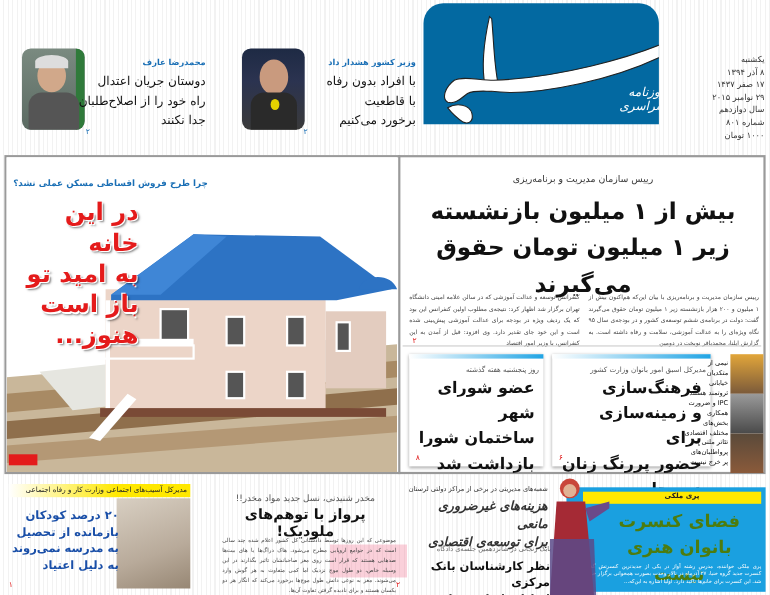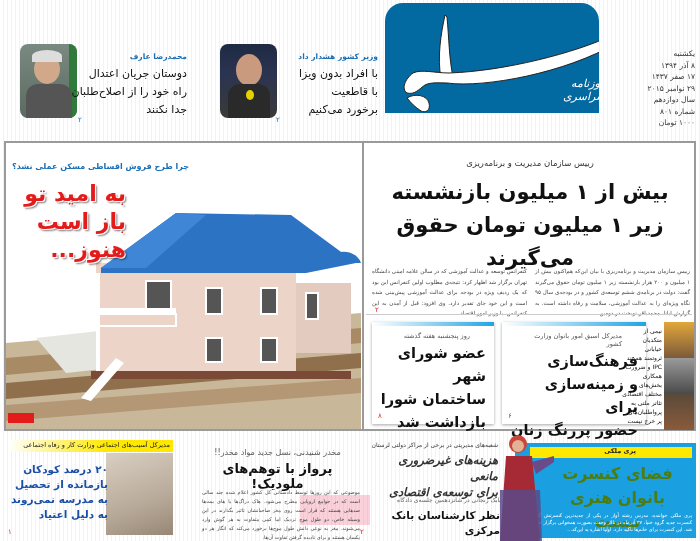--- a/index.html
+++ b/index.html
@@ -85,7 +85,7 @@
     <div style="position:absolute;left:26px;top:46px;width:8px;height:10px;border-radius:50%;background:#e5d200"></div>
   </div>
   <div class="kicker" style="right:2px;top:8px">وزیر کشور هشدار داد</div>
-  <div class="head" style="right:2px;top:21px">با افراد بدون ویزا</div>
+  <div class="head" style="right:2px;top:21px">با افراد بدون رفاه</div>
   <div class="head" style="right:2px;top:39px">با قاطعیت</div>
   <div class="head" style="right:2px;top:57px">برخورد می‌کنیم</div>
   <div class="pg" style="left:56px;top:72px">۲</div>

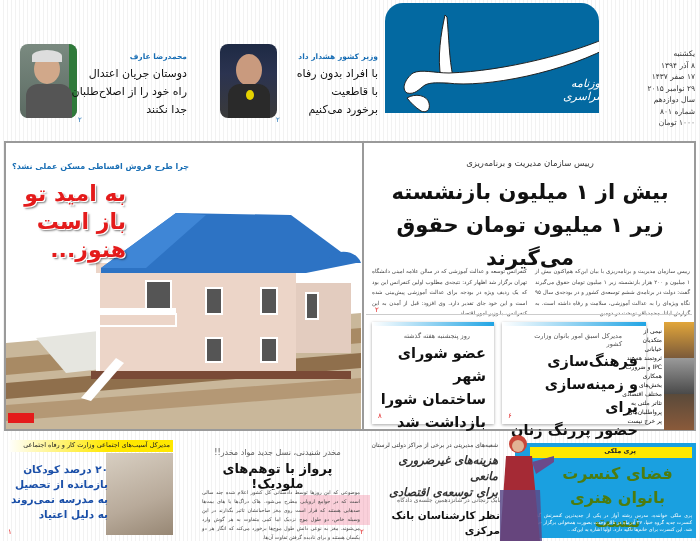--- a/index.html
+++ b/index.html
@@ -143,6 +143,7 @@
 
 <div class="abs h-kicker">چرا طرح فروش اقساطی مسکن عملی نشد؟</div>
 <div class="abs h-title">
+  <div>در این خانه</div>
   <div>به امید تو</div>
   <div>باز است</div>
   <div>هنوز...</div>

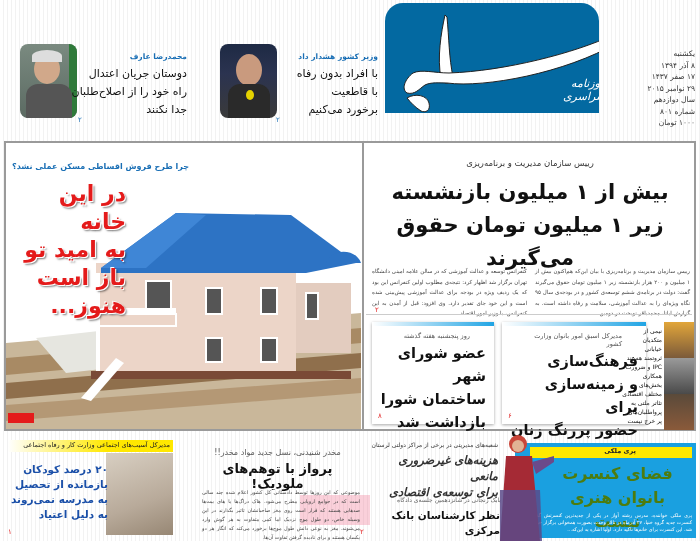--- a/index.html
+++ b/index.html
@@ -30,7 +30,7 @@
 .hr{height:1px;background:#ccc}
 .card{background:#fff;box-shadow:0 1px 3px rgba(0,0,0,.35)}
 .cardbar{height:4px;background:linear-gradient(90deg,#fff,#20a4e4)}
-.card .ck{font-size:6.5px;color:#555;text-align:right;padding:6px 24px 0}
+.card .ck{font-size:6.5px;color:#555;text-align:right;padding:6px 4px 0}
 .card .ch{font-size:14.5px;line-height:23px;color:#111;text-align:right;padding:2px 8px 0;font-weight:bold}
 .side-item .sp{position:absolute;width:30px;height:36px}
 .side-item .st{position:absolute;font-size:6px;line-height:9px;text-align:right;color:#111}

